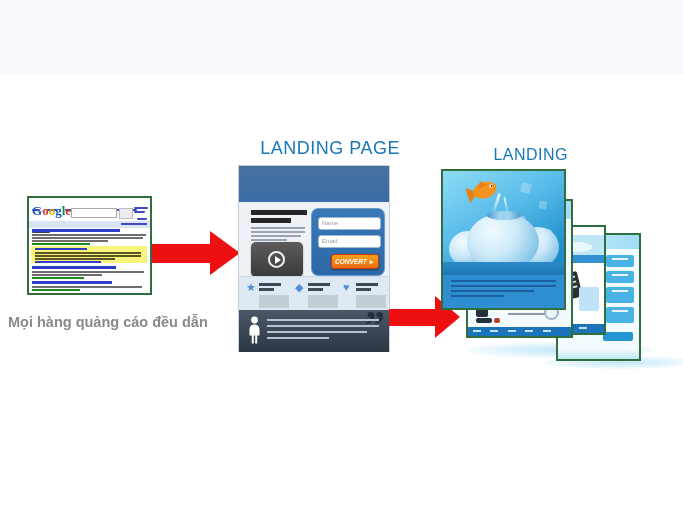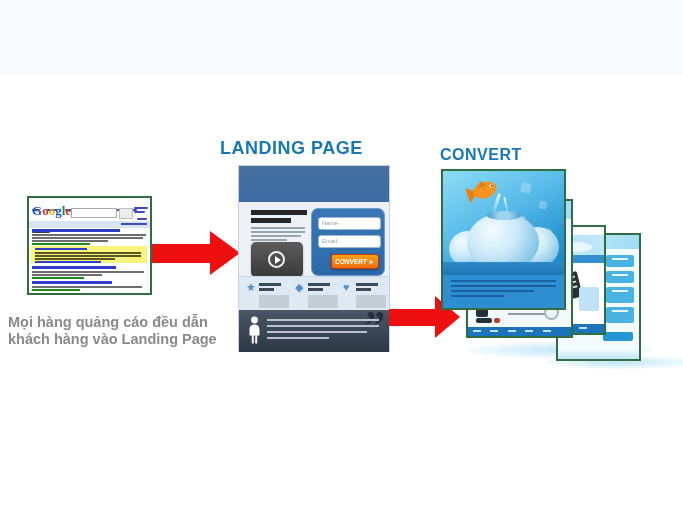--- a/index.html
+++ b/index.html
@@ -6,7 +6,7 @@
   body{font-family:"Liberation Sans",sans-serif;background:#fff;}
   #stage{position:relative;width:683px;height:508px;background:#ffffff;overflow:hidden;}
   .top-band{position:absolute;left:0;top:0;width:683px;height:74px;background:#f8fafd;}
-  .sec-title{position:absolute;font-weight:bold;color:var(--accent_blue);letter-spacing:.5px;text-align:left;}
+  .sec-title{position:absolute;font-weight:normal;color:var(--accent_blue);letter-spacing:.5px;text-align:right;}
   #search-title{left:27px;top:171px;width:125px;font-size:16px;}
   #landing-title{left:220px;top:138px;width:180px;font-size:18px;}
   #website-title{left:440px;top:146px;width:128px;font-size:16px;}

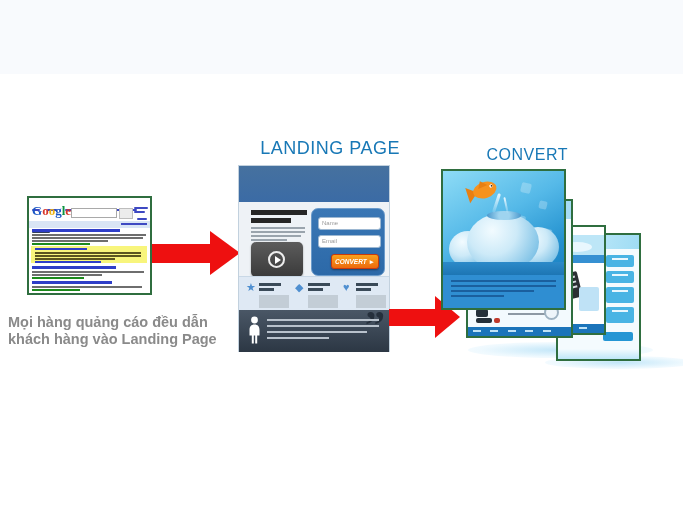--- a/index.html
+++ b/index.html
@@ -223,7 +223,7 @@
     <div class="head"></div>
   </div>
 
-  <div class="sec-title" id="website-title">CONVERT</div>
+  <div class="sec-title" id="website-title">LANDING</div>
 
   <div class="refl" id="refl1"></div>
   <div class="refl" id="refl2"></div>

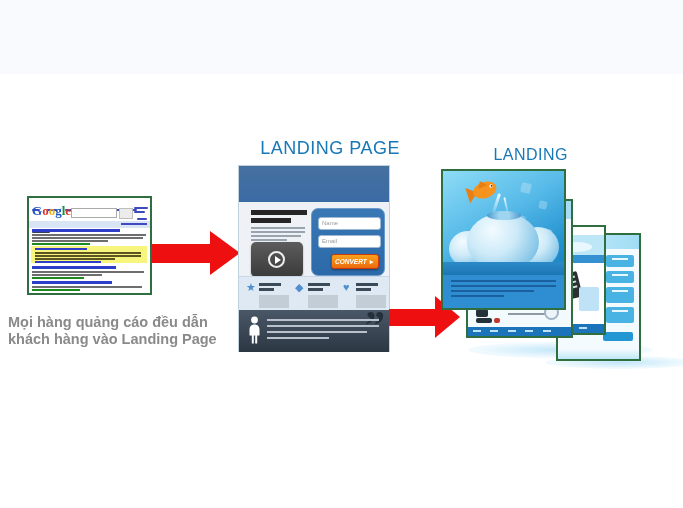--- a/index.html
+++ b/index.html
@@ -159,7 +159,6 @@
 
   <div class="caption">
     <div>Mọi hàng quảng cáo đều dẫn</div>
-    <div>khách hàng vào Landing Page</div>
   </div>
 
   <div class="arrow" id="arrow1">

